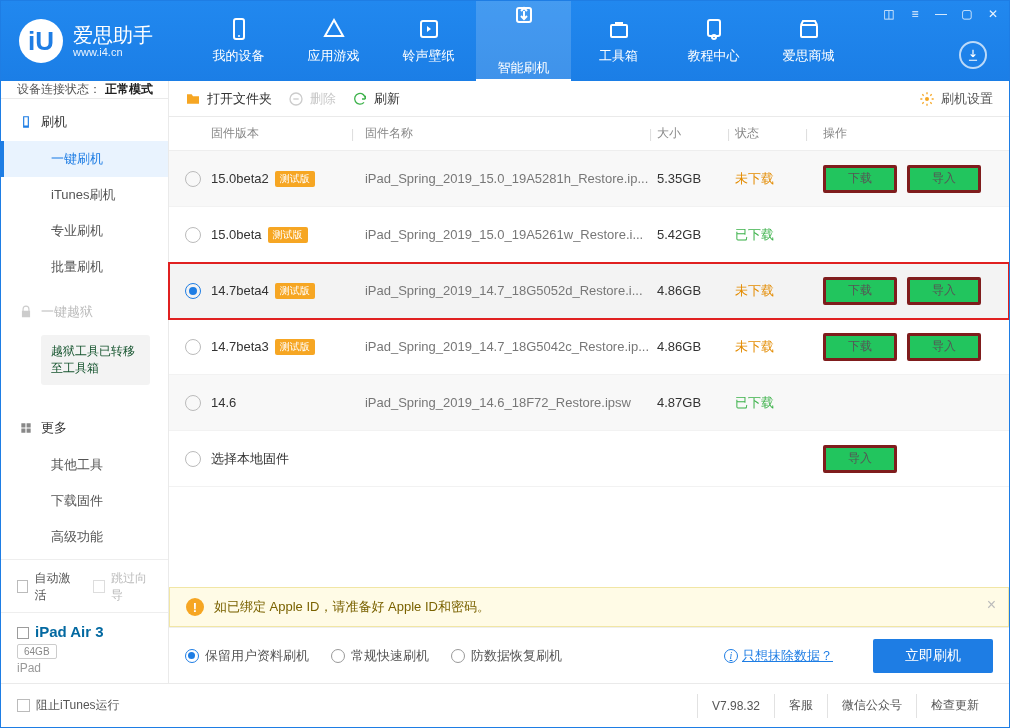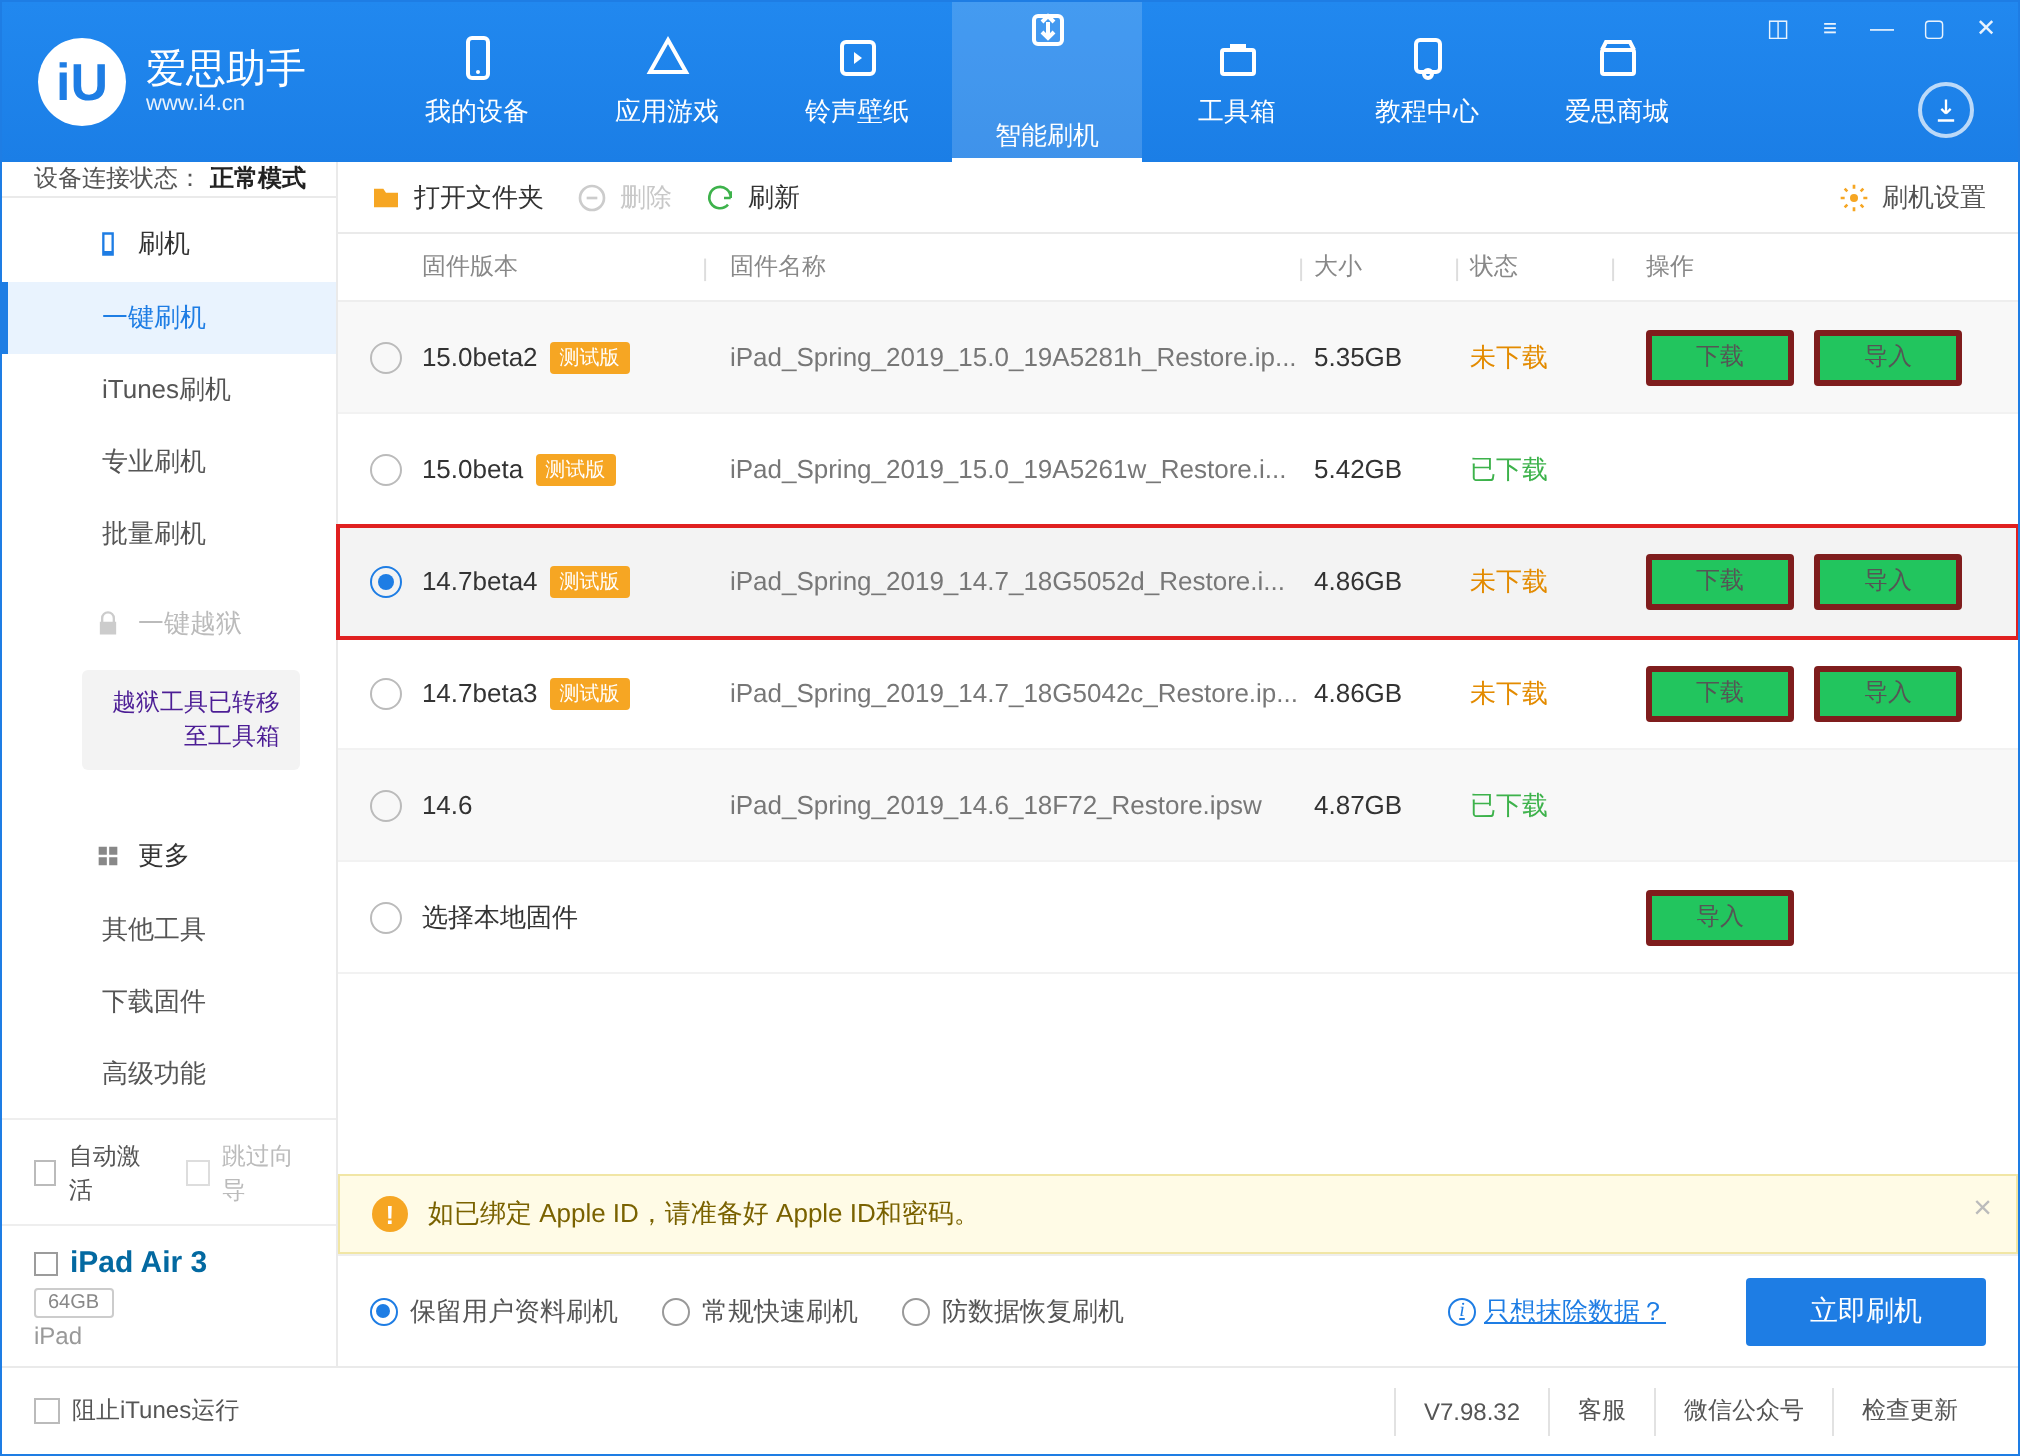--- a/index.html
+++ b/index.html
@@ -23,7 +23,7 @@
   .conn-bar { height: 36px; background: #fff; border-bottom:1px solid #eaeaea; font-size: 12px; display: flex; align-items: center; padding-left: 16px; color:#555;}
   .conn-bar .mode { color:#222; font-weight:600; margin-left:4px;}
   .side-section { padding: 4px 0; }
-  .side-head { display:flex; align-items:center; gap:8px; padding: 10px 18px; color:#333; font-size:13px;margin-left:28px; }
+  .side-head { display:flex; align-items:center; gap:8px; padding: 10px 18px; color:#333; font-size:13px; }
   .side-head.muted{ color:#bbb; }
   .side-head svg{width:14px;height:14px;}
   .side-item { padding: 9px 18px 9px 50px; font-size: 13px; color:#555; cursor:pointer; }

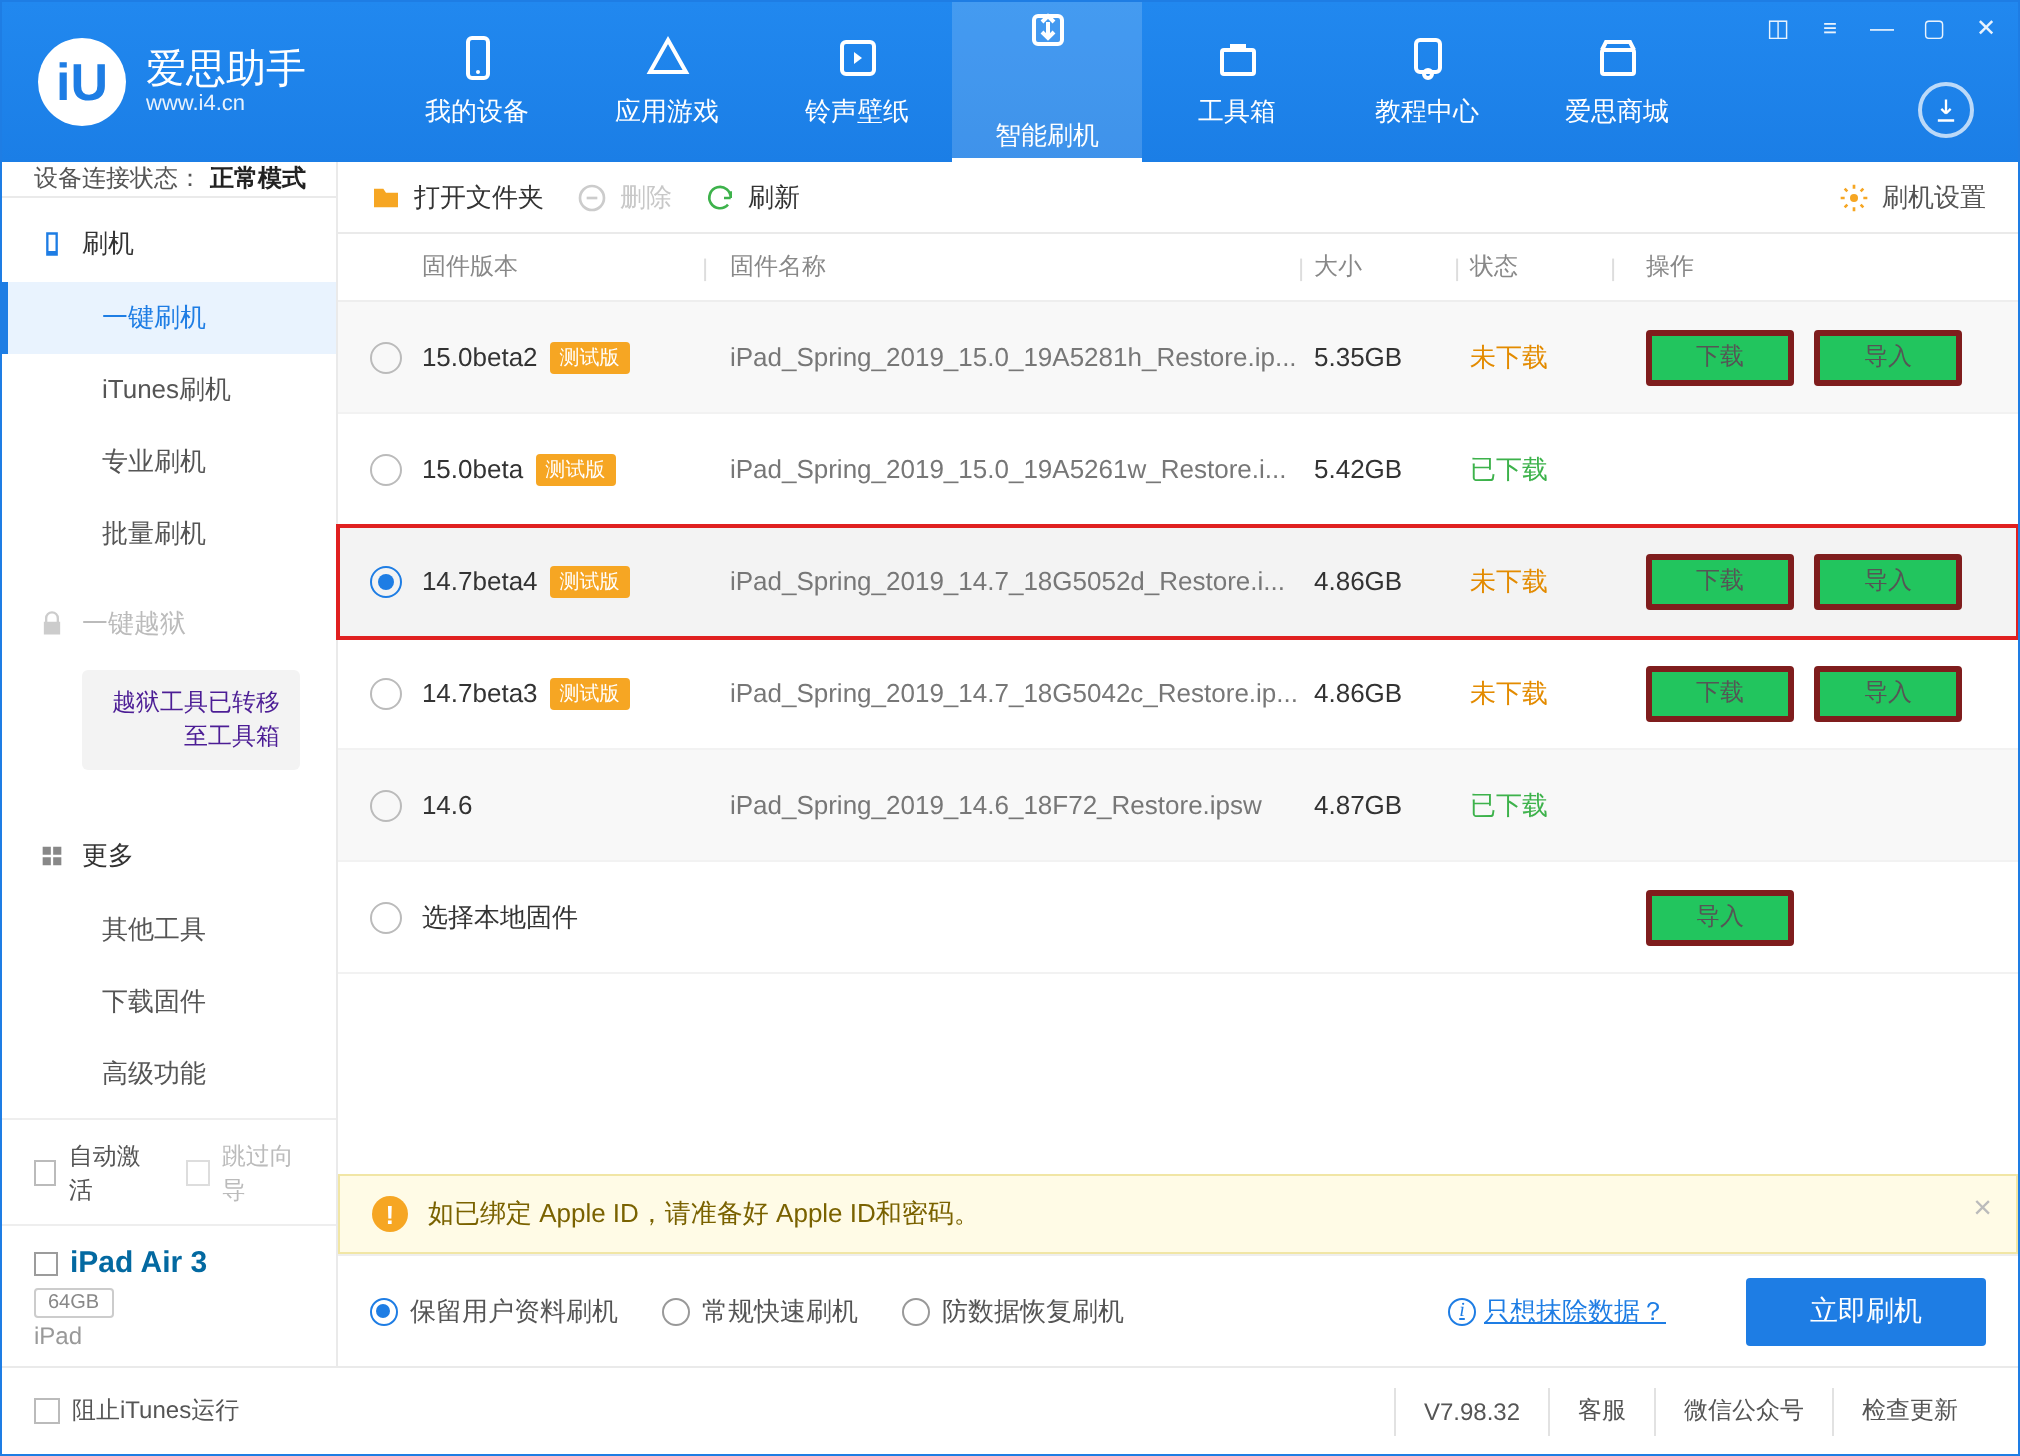--- a/index.html
+++ b/index.html
@@ -28,7 +28,7 @@
   .side-head svg{width:14px;height:14px;}
   .side-item { padding: 9px 18px 9px 50px; font-size: 13px; color:#555; cursor:pointer; }
   .side-item.active { background:#e9f3fe; color:#1e7de4; border-left:3px solid #1e7de4; padding-left:47px; font-weight:500;}
-  .side-note { margin:4px 18px 4px 40px; background:#f3f3f3; border-radius:3px; padding:8px 10px; font-size:12px; color:#4c1d95; line-height:1.4;text-align:right;}
+  .side-note { margin:4px 18px 4px 40px; background:#f3f3f3; border-radius:3px; padding:8px 10px; font-size:12px; color:#14532d; line-height:1.4;}
   .side-div { height:1px; background:#eee; margin:6px 18px; }
   .sidebar-bottom { margin-top:auto; border-top:1px solid #eee; padding:10px 0 10px 0;}
   .chk-row { display:flex; align-items:center; gap:6px; padding:6px 16px; font-size:12px; color:#555;}

